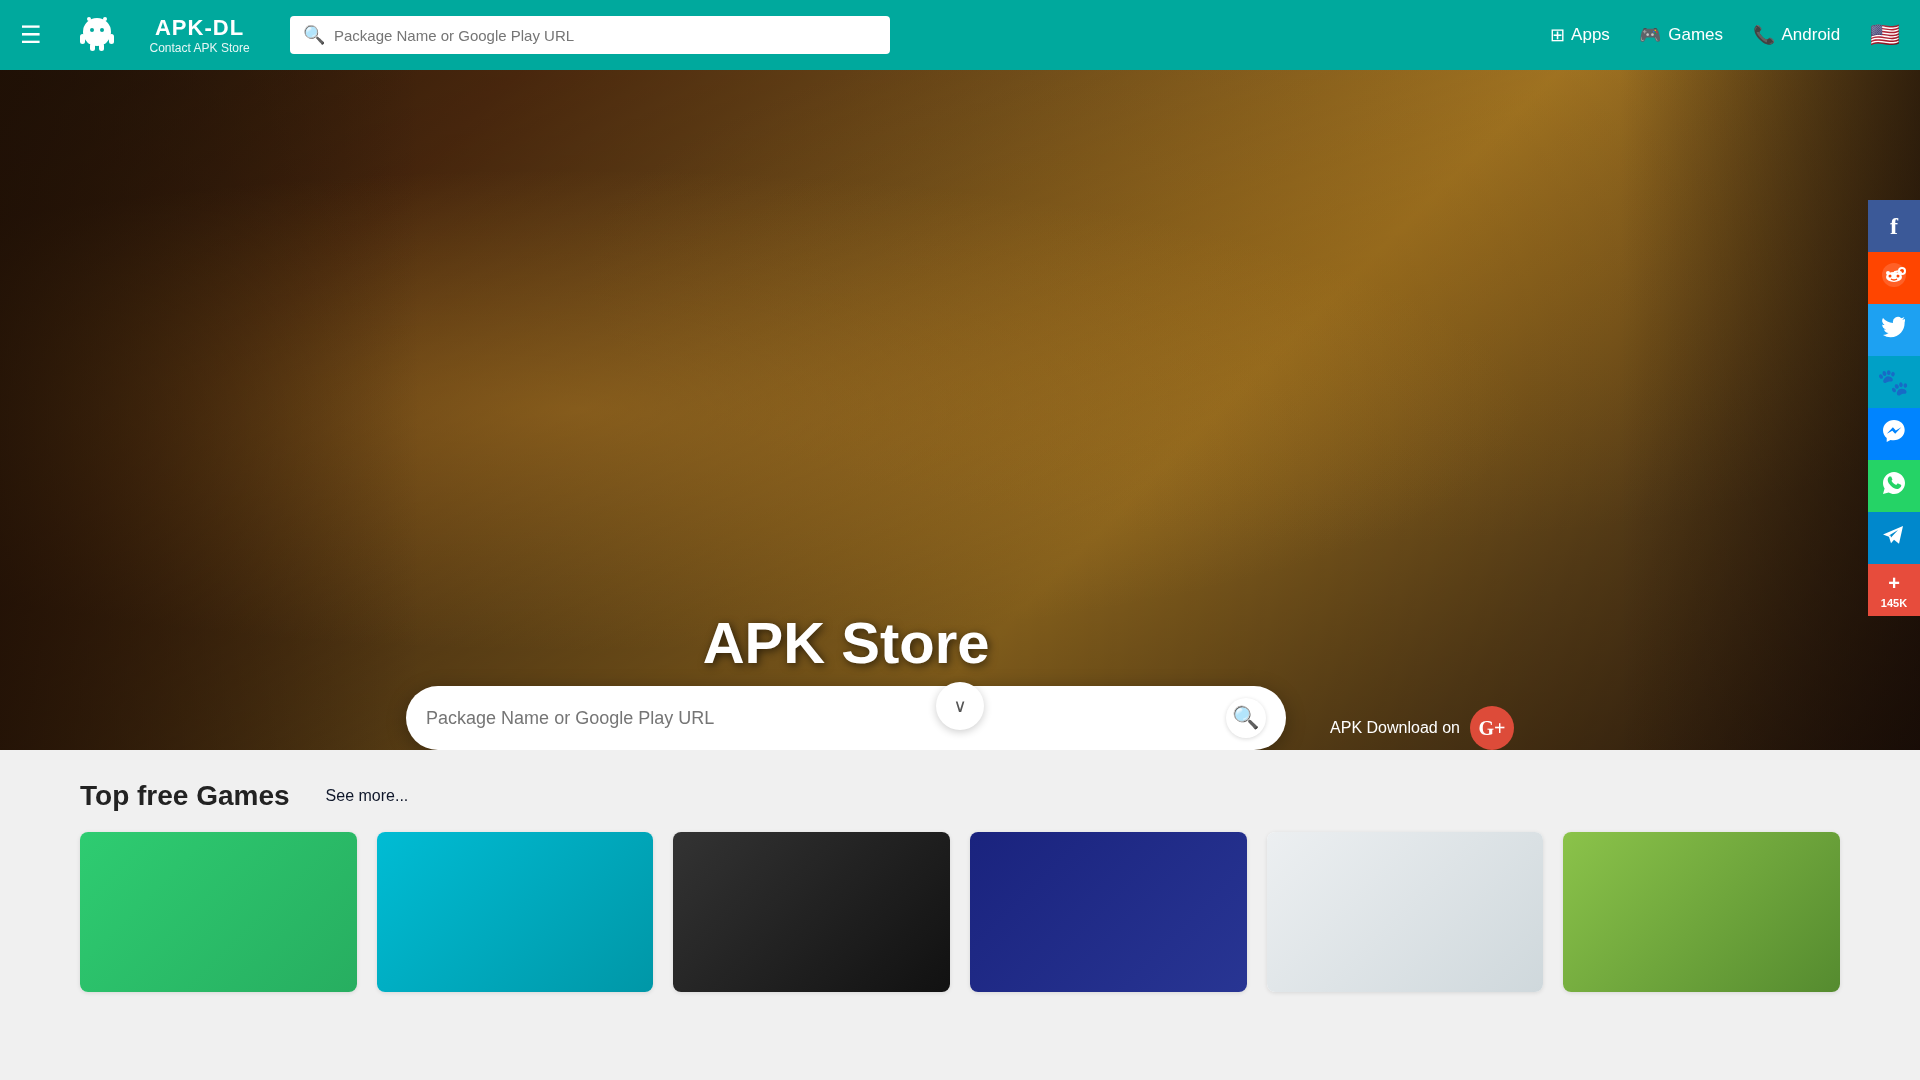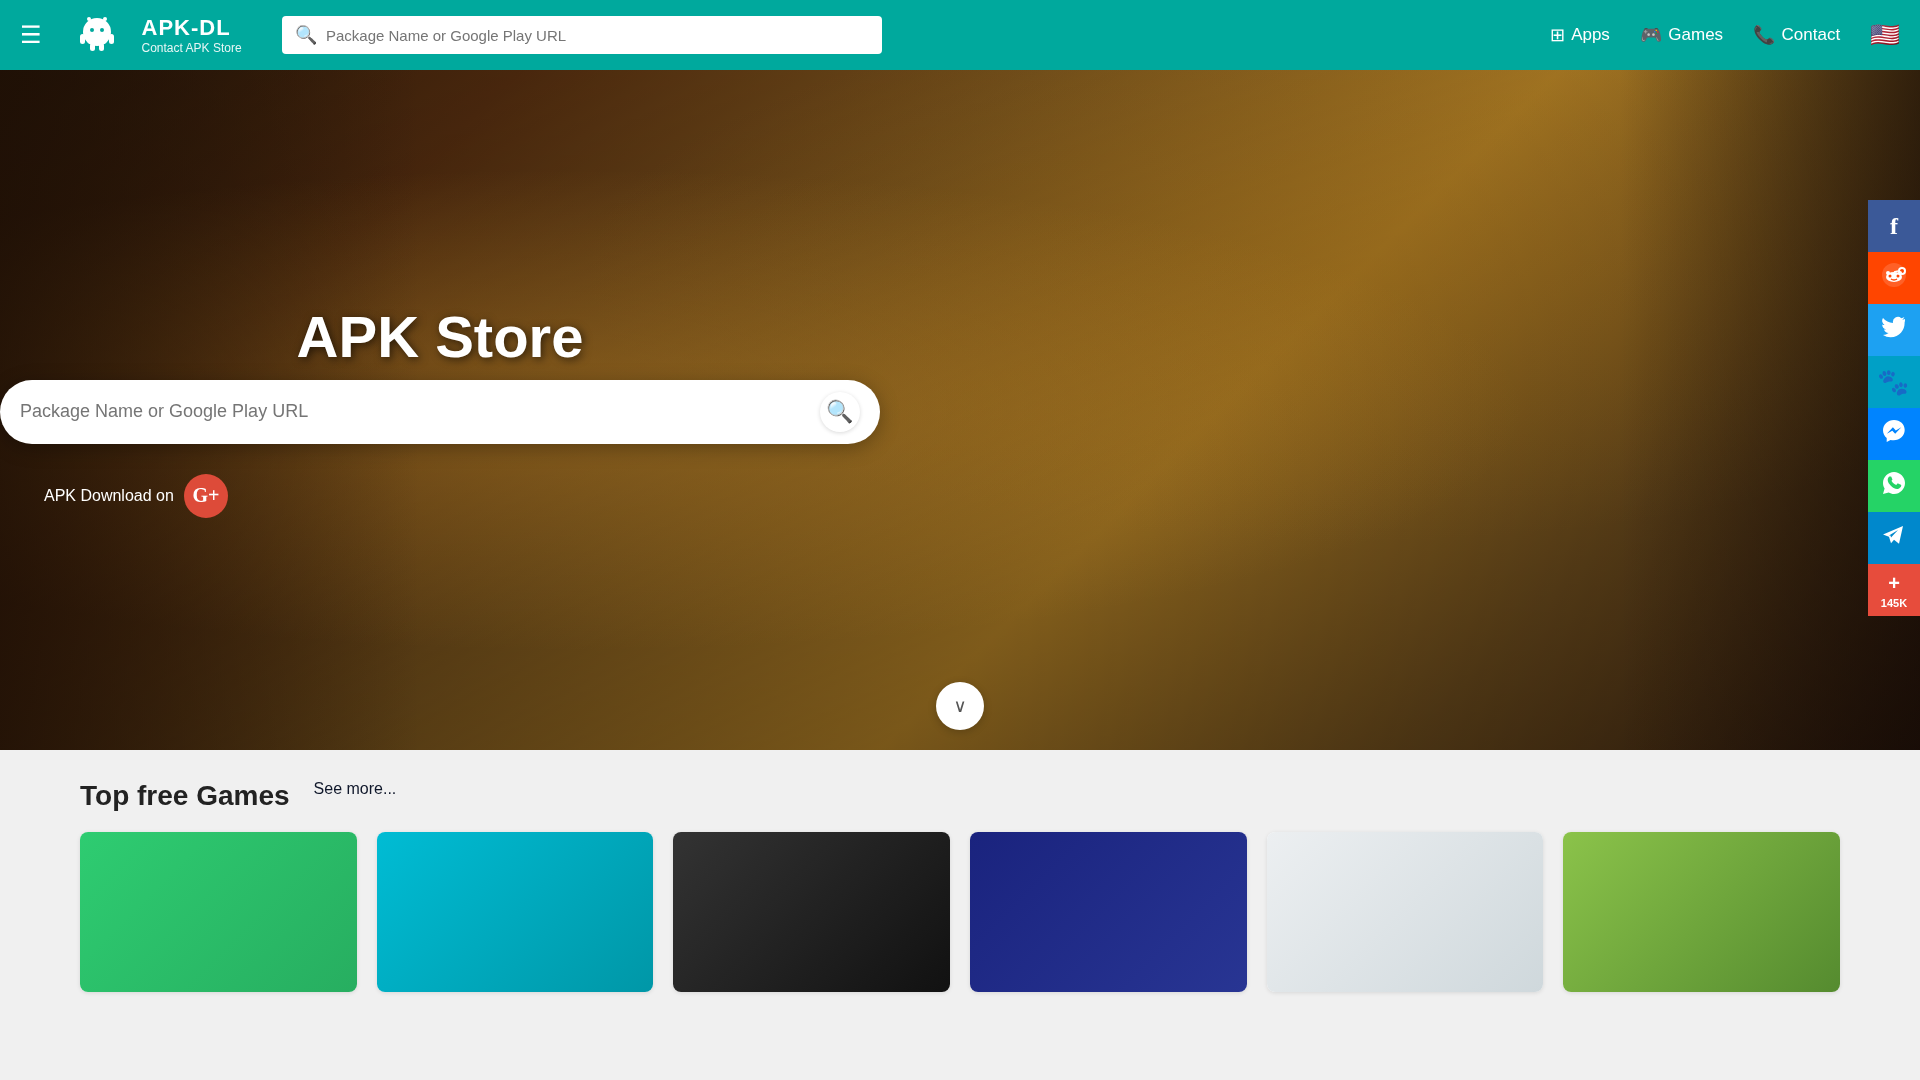--- a/index.html
+++ b/index.html
@@ -25,9 +25,10 @@
     .nav-logo {
       display: flex;
       align-items: center;
-      gap: 20px;
+      gap: 28px;
       text-decoration: none;
       color: white;
+      text-align: center;
     }
     .nav-logo-icon {
       width: 50px;

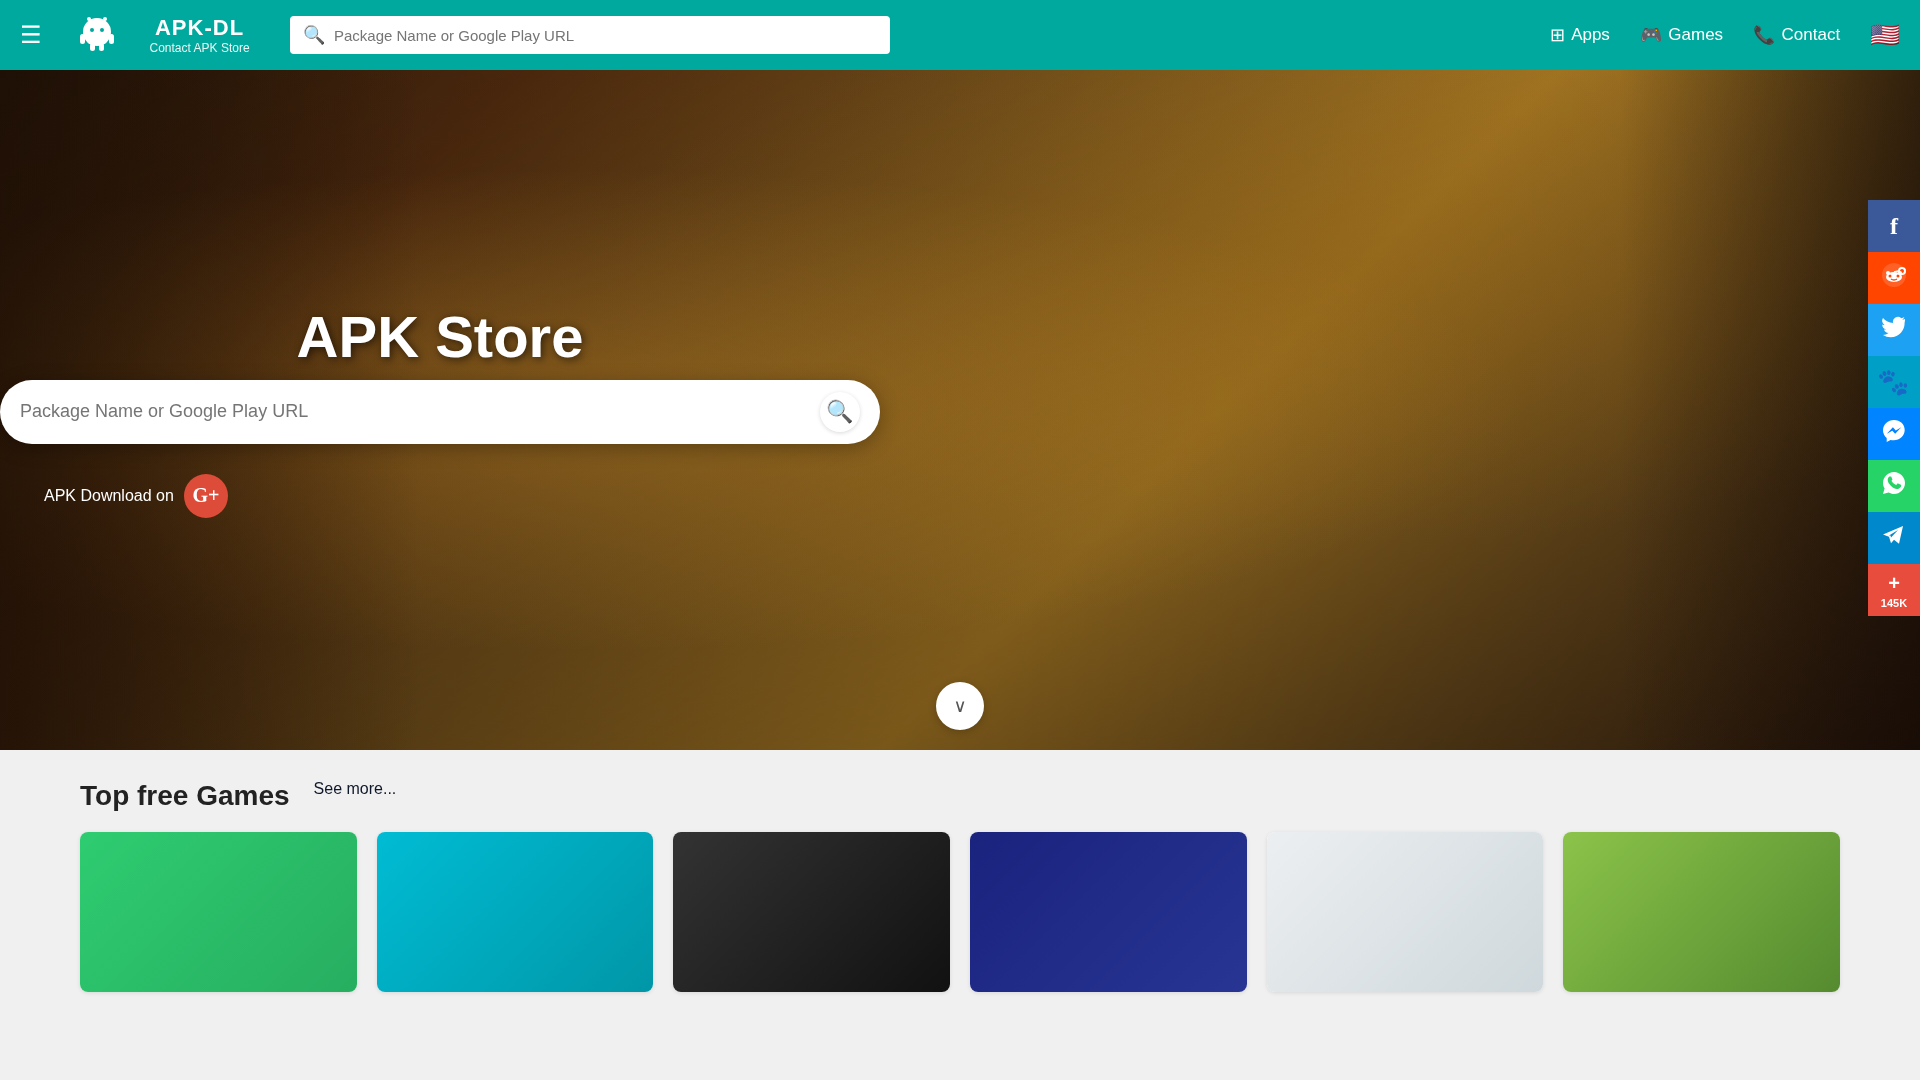--- a/index.html
+++ b/index.html
@@ -359,7 +359,7 @@
     </a>
     <a class="nav-link" href="#">
       <span class="nav-link-icon">📞</span>
-      <span>Contact</span>
+      <span>Android</span>
     </a>
     <span class="nav-flag">🇺🇸</span>
   </div>

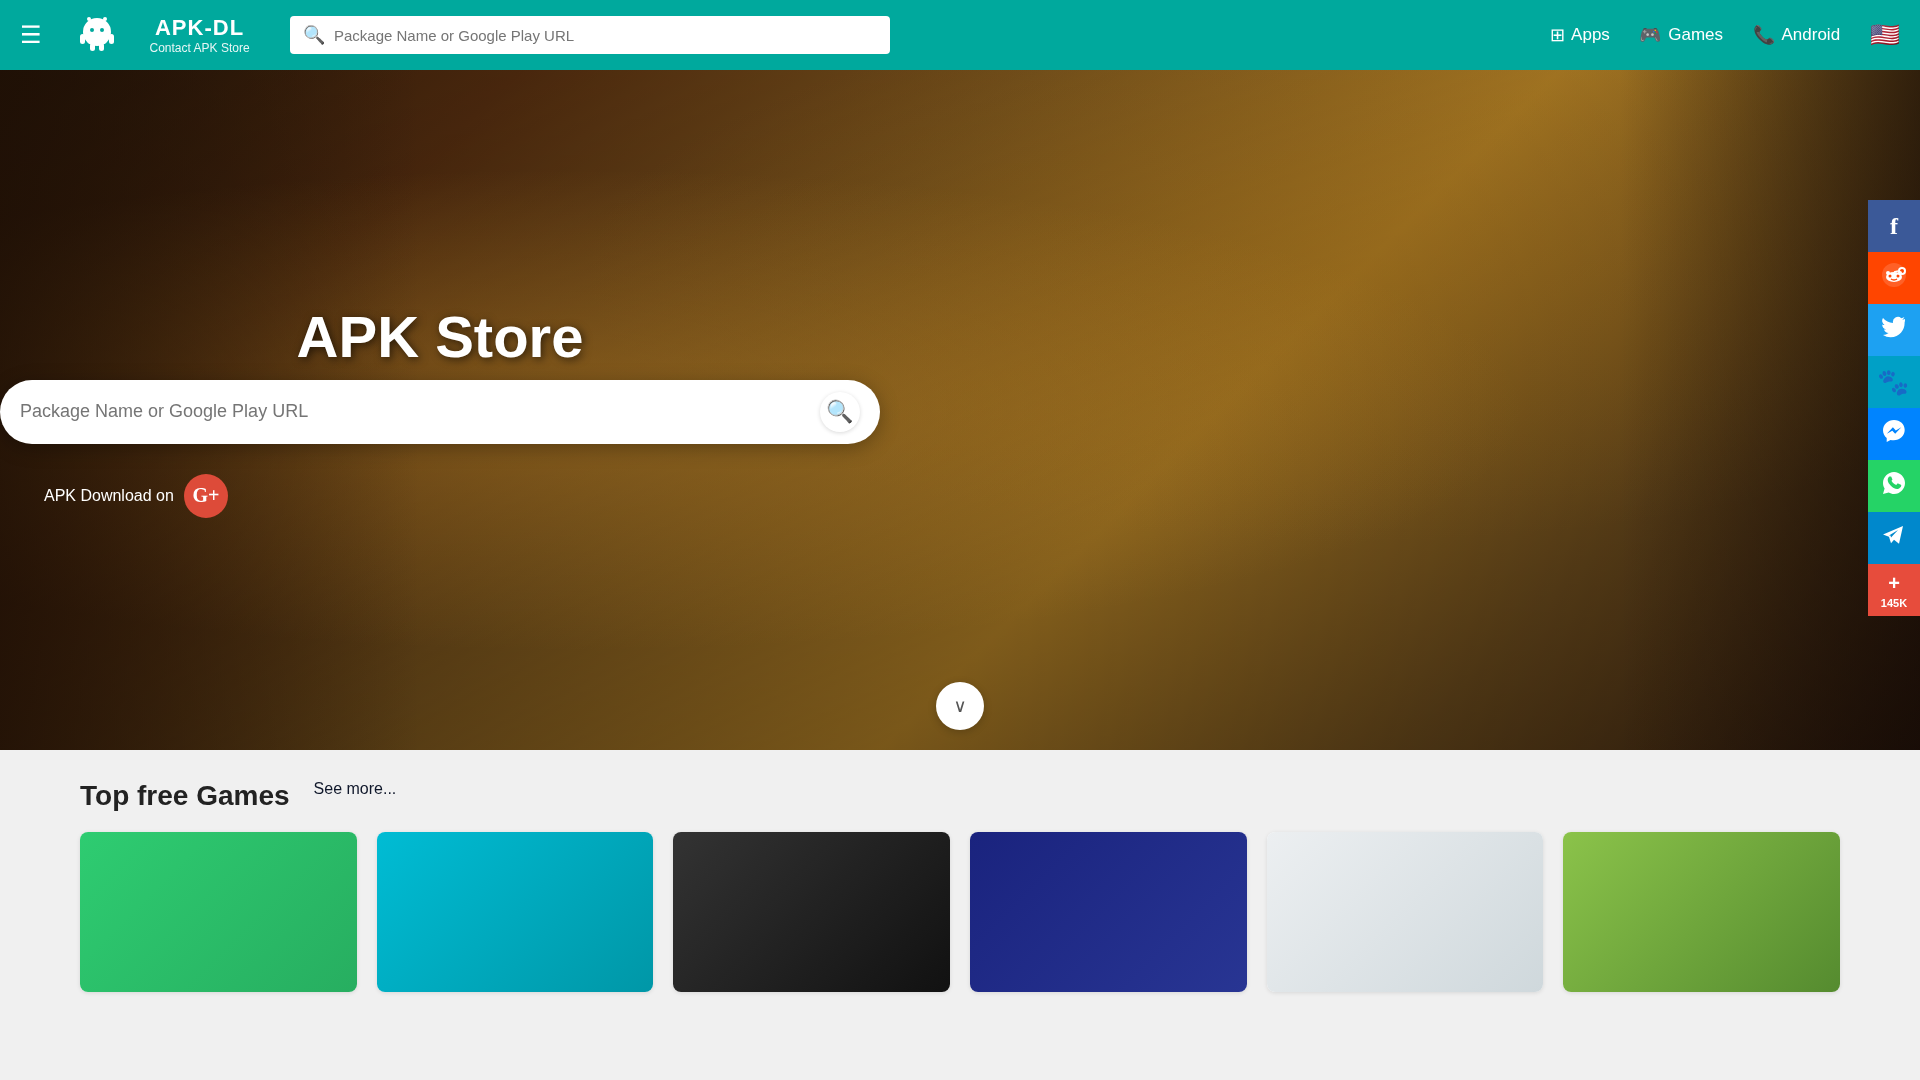--- a/index.html
+++ b/index.html
@@ -99,8 +99,8 @@
       overflow: hidden;
       background: linear-gradient(135deg, #2c1a0a 0%, #5a3010 20%, #8b6020 40%, #c8902a 60%, #7a5520 80%, #3a2010 100%);
       display: flex;
-      flex-direction: column;
-      align-items: flex-start;
+      flex-direction: row;
+      align-items: flex-end;
       justify-content: center;
     }
     .hero-bg {

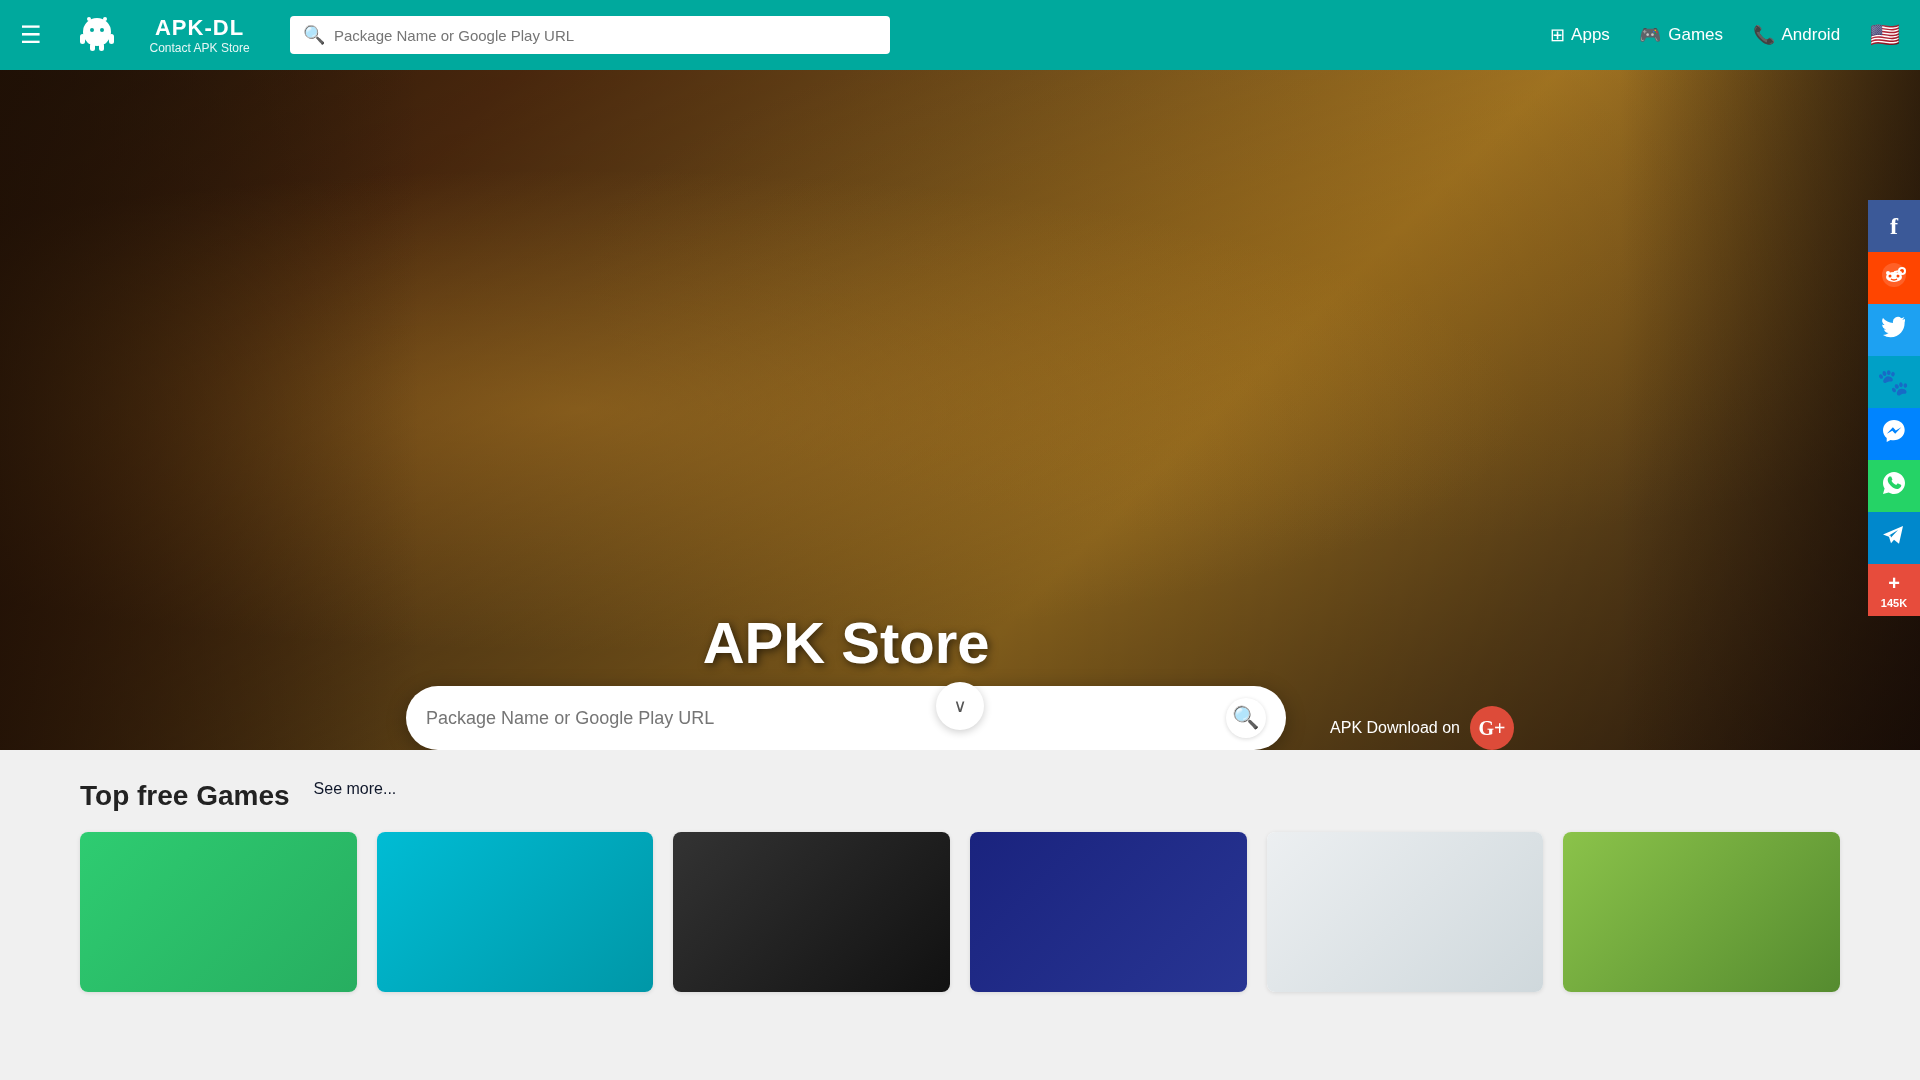--- a/index.html
+++ b/index.html
@@ -273,8 +273,8 @@
     }
     .section-header {
       display: flex;
-      align-items: flex-start;
-      gap: 24px;
+      align-items: center;
+      gap: 36px;
       margin-bottom: 20px;
     }
     .section-title {

